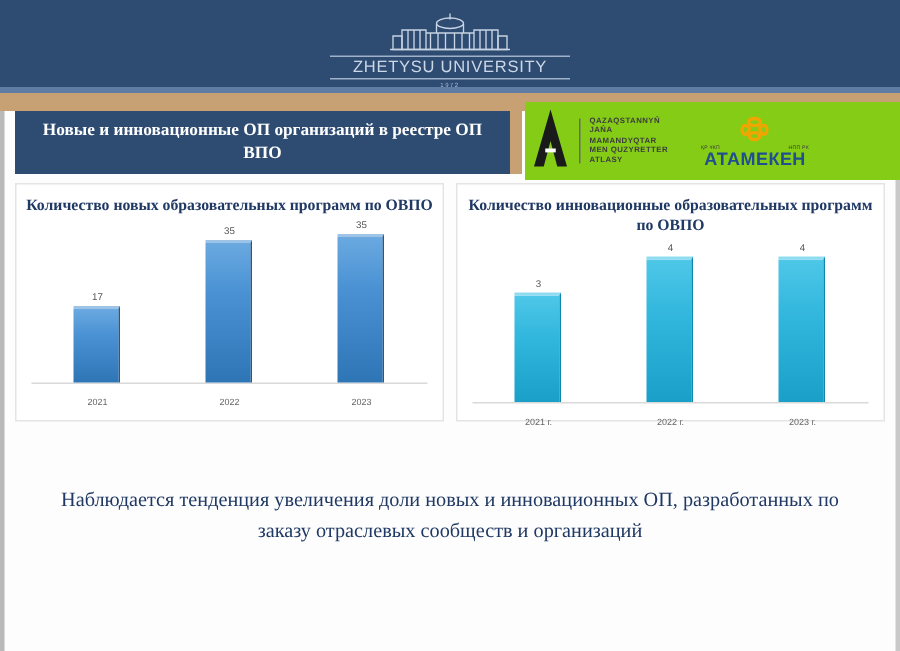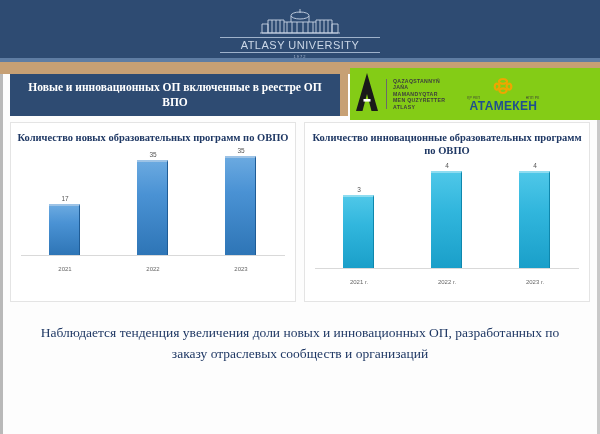--- a/index.html
+++ b/index.html
@@ -301,7 +301,7 @@
           <path d="M6 25 L86 25"></path>
         </svg>
       </span>
-      <div class="univ-name">ATLASY UNIVERSITY</div>
+      <div class="univ-name">ZHETYSU UNIVERSITY</div>
       <div class="univ-year">1972</div>
     </div>
   </div>

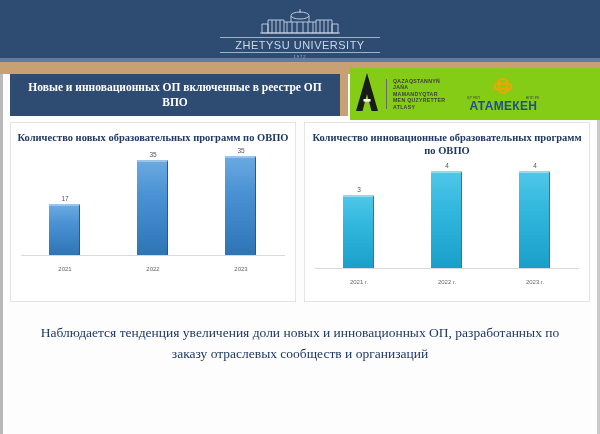--- a/index.html
+++ b/index.html
@@ -311,7 +311,7 @@
   <div class="edge-right"></div>
 
   <div class="title-row">
-    <div class="title-box">Новые и инновационных ОП  включенные в реестре ОП ВПО</div>
+    <div class="title-box">Новые и инновационные ОП  организаций в реестре ОП ВПО</div>
 
     <div class="logo-white-panel">
       <div class="atlas-logo">

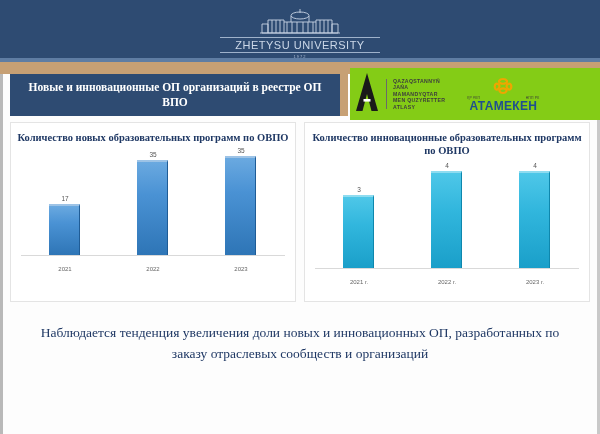--- a/index.html
+++ b/index.html
@@ -165,7 +165,7 @@
     position: absolute;
     left: 10px; top: 122px;
     width: 580px;
-    height: 180px;
+    height: 159px;
     display: flex;
     gap: 8px;
   }

